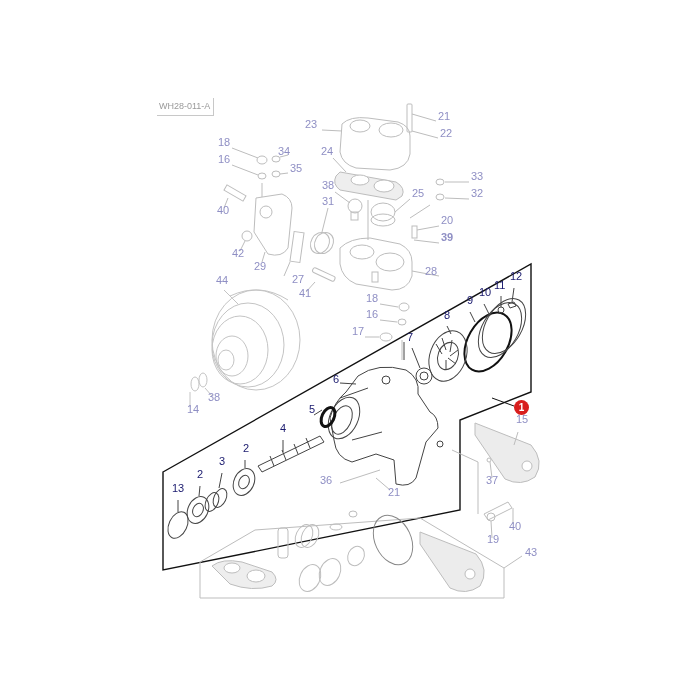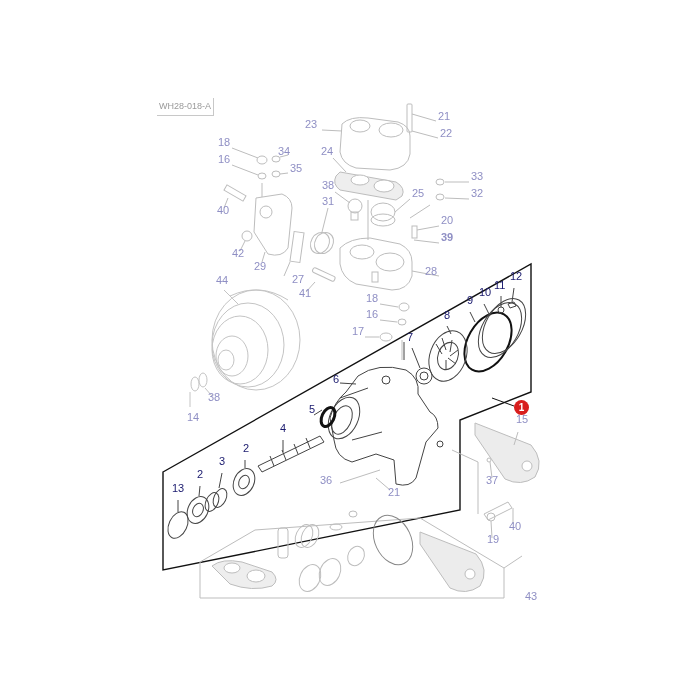--- a/index.html
+++ b/index.html
@@ -213,7 +213,7 @@
   <line x1="492" y1="398" x2="514" y2="406" stroke="#111" stroke-width="1"></line>
 </svg>
 
-<div class="ref-box">WH28-018-A</div>
+<div class="ref-box">WH28-011-A</div>
 
 <div class="callout">1</div>
 

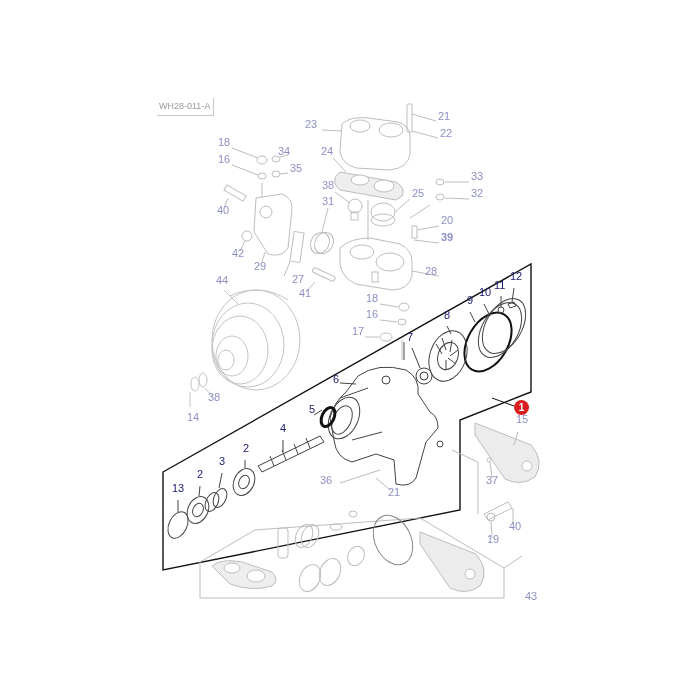--- a/index.html
+++ b/index.html
@@ -251,7 +251,7 @@
     <div class="lbl dark" style="left: 407px; top: 331px;">7</div>
     <div class="lbl dark" style="left: 333px; top: 373px;">6</div>
     <div class="lbl" style="left: 208px; top: 391px;">38</div>
-    <div class="lbl" style="left: 187px; top: 403px; margin-top: 8px;">14</div>
+    <div class="lbl" style="left: 187px; top: 403px;">14</div>
     <div class="lbl" style="left: 516px; top: 413px;">15</div>
     <div class="lbl dark" style="left: 309px; top: 403px;">5</div>
     <div class="lbl dark" style="left: 280px; top: 422px;">4</div>

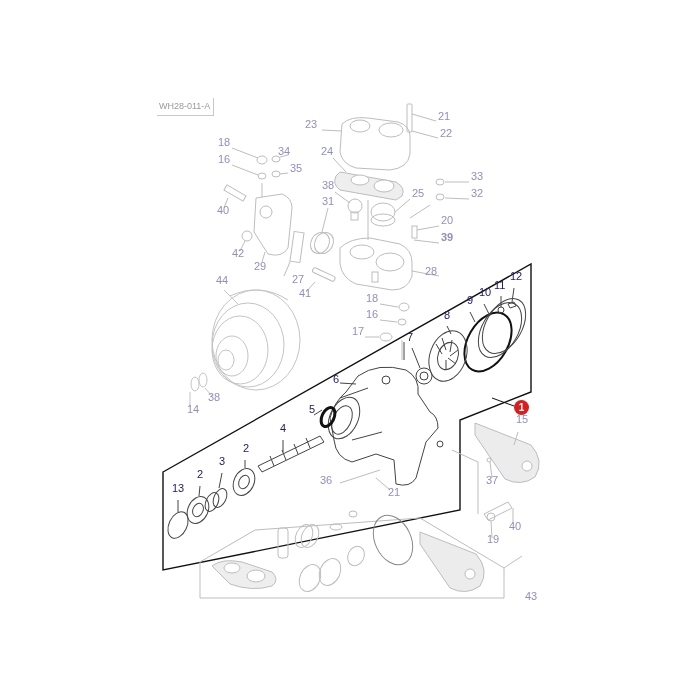--- a/index.html
+++ b/index.html
@@ -264,7 +264,7 @@
     <div class="lbl" style="left: 388px; top: 486px;">21</div>
     <div class="lbl" style="left: 509px; top: 520px; text-align: right;">40</div>
     <div class="lbl" style="left: 487px; top: 533px; text-align: right;">19</div>
-    <div class="lbl" style="left: 525px; top: 546px; margin-top: 44px;">43</div>
+    <div class="lbl" style="left: 525px; top: 546px;">43</div>
   </div>
 
 </body></html>

